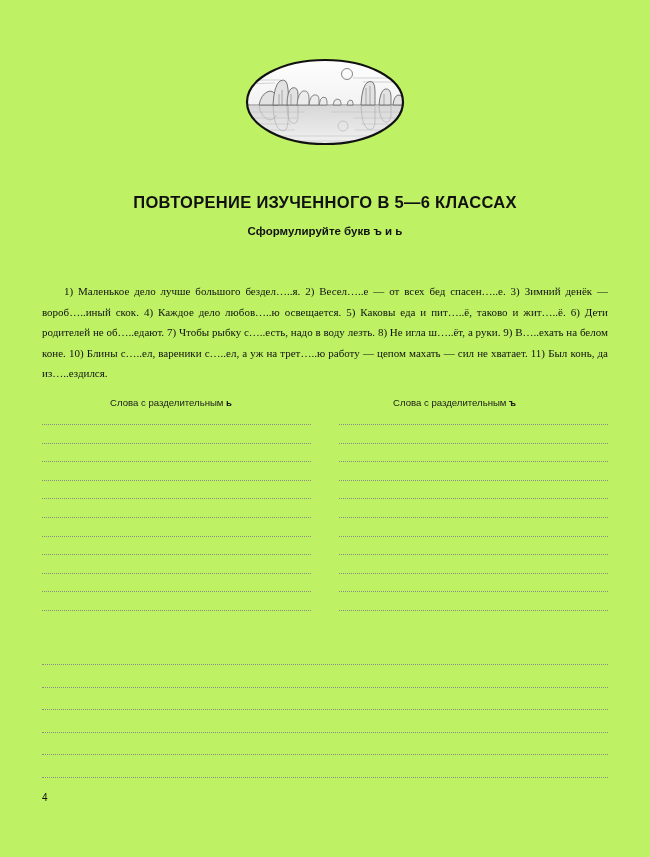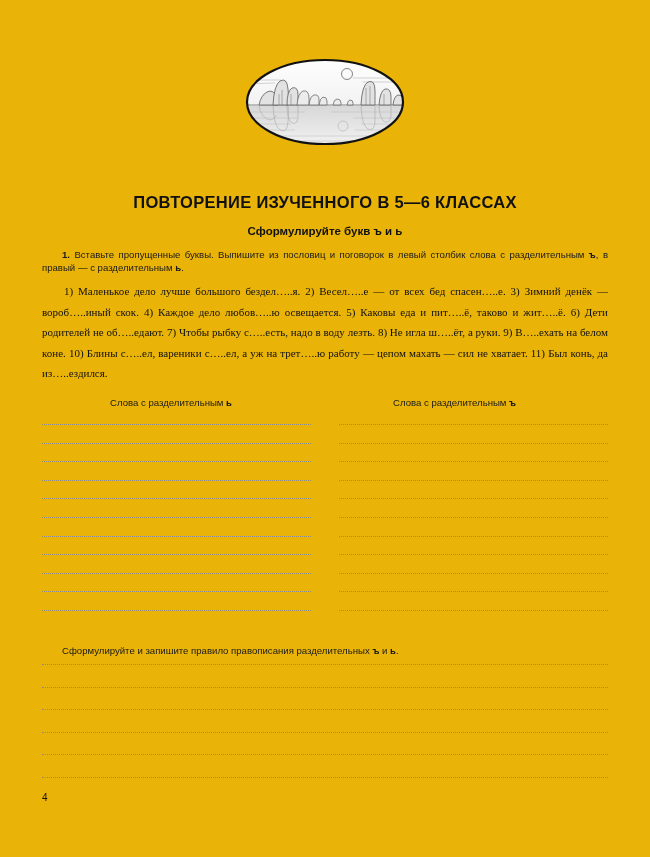--- a/index.html
+++ b/index.html
@@ -19,7 +19,7 @@
   .page {
     position: absolute;
     inset: 0;
-    background: #eab308;
+    background: #bef264;
   }
 
   

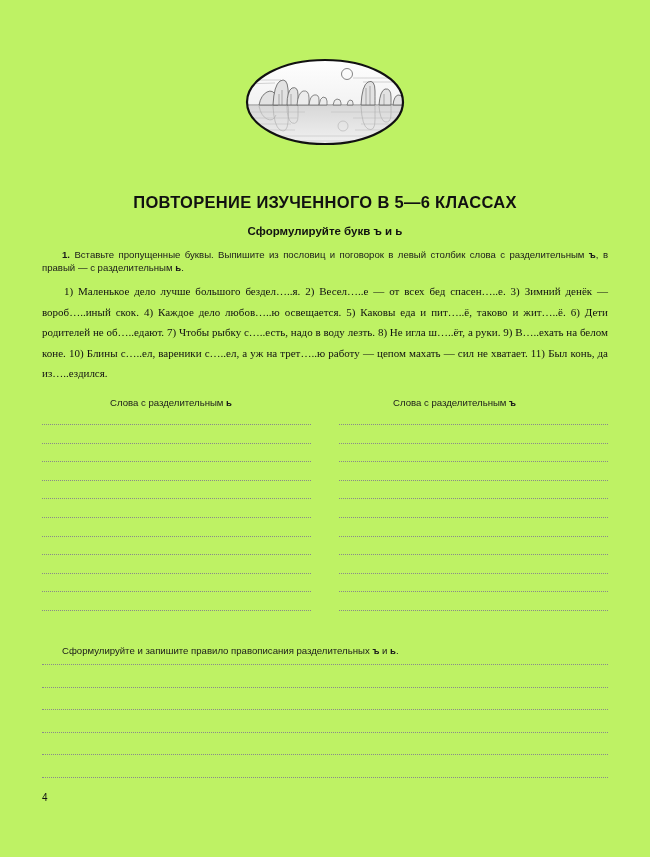--- a/index.html
+++ b/index.html
@@ -250,7 +250,6 @@
 
   <h2 class="section-title">Сформулируйте букв ъ и ь</h2>
 
-  <p class="task"><b>1.</b> <span>Вставьте пропущенные буквы. Выпишите из пословиц и поговорок в левый столбик слова с разде­лительным </span><b>ъ</b><span>, в правый — с разделительным </span><b>ь</b><span>.</span></p>
 
   <p class="exercise">1) Маленькое дело лучше большого бездел…..я. 2) Весел…..е — от всех бед спасен…..е. 3) Зимний денёк — вороб…..иный скок. 4) Каждое дело любов…..ю освещается. 5) Каковы еда и пит…..ё, таково и жит…..ё. 6) Дети родителей не об…..едают. 7) Чтобы рыбку с…..есть, надо в воду лезть. 8) Не игла ш…..ёт, а руки. 9) В…..ехать на белом коне. 10) Блины с…..ел, вареники с…..ел, а уж на трет…..ю работу — цепом махать — сил не хватает. 11) Был конь, да из…..ездился.</p>
 

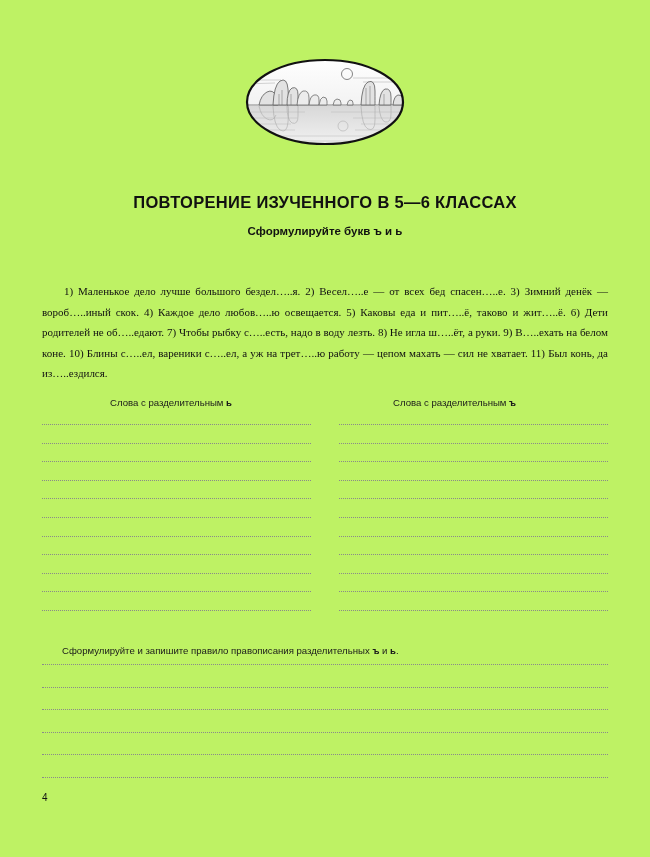--- a/index.html
+++ b/index.html
@@ -306,7 +306,6 @@
     </div>
 
 
-  <p class="subtask two"><span>Сформулируйте и запишите правило правописания разделительных </span><b>ъ</b><span> и </span><b>ь</b><span>.</span></p>
 
   <div class="bottom-rules">
       <div class="dotline"></div>

